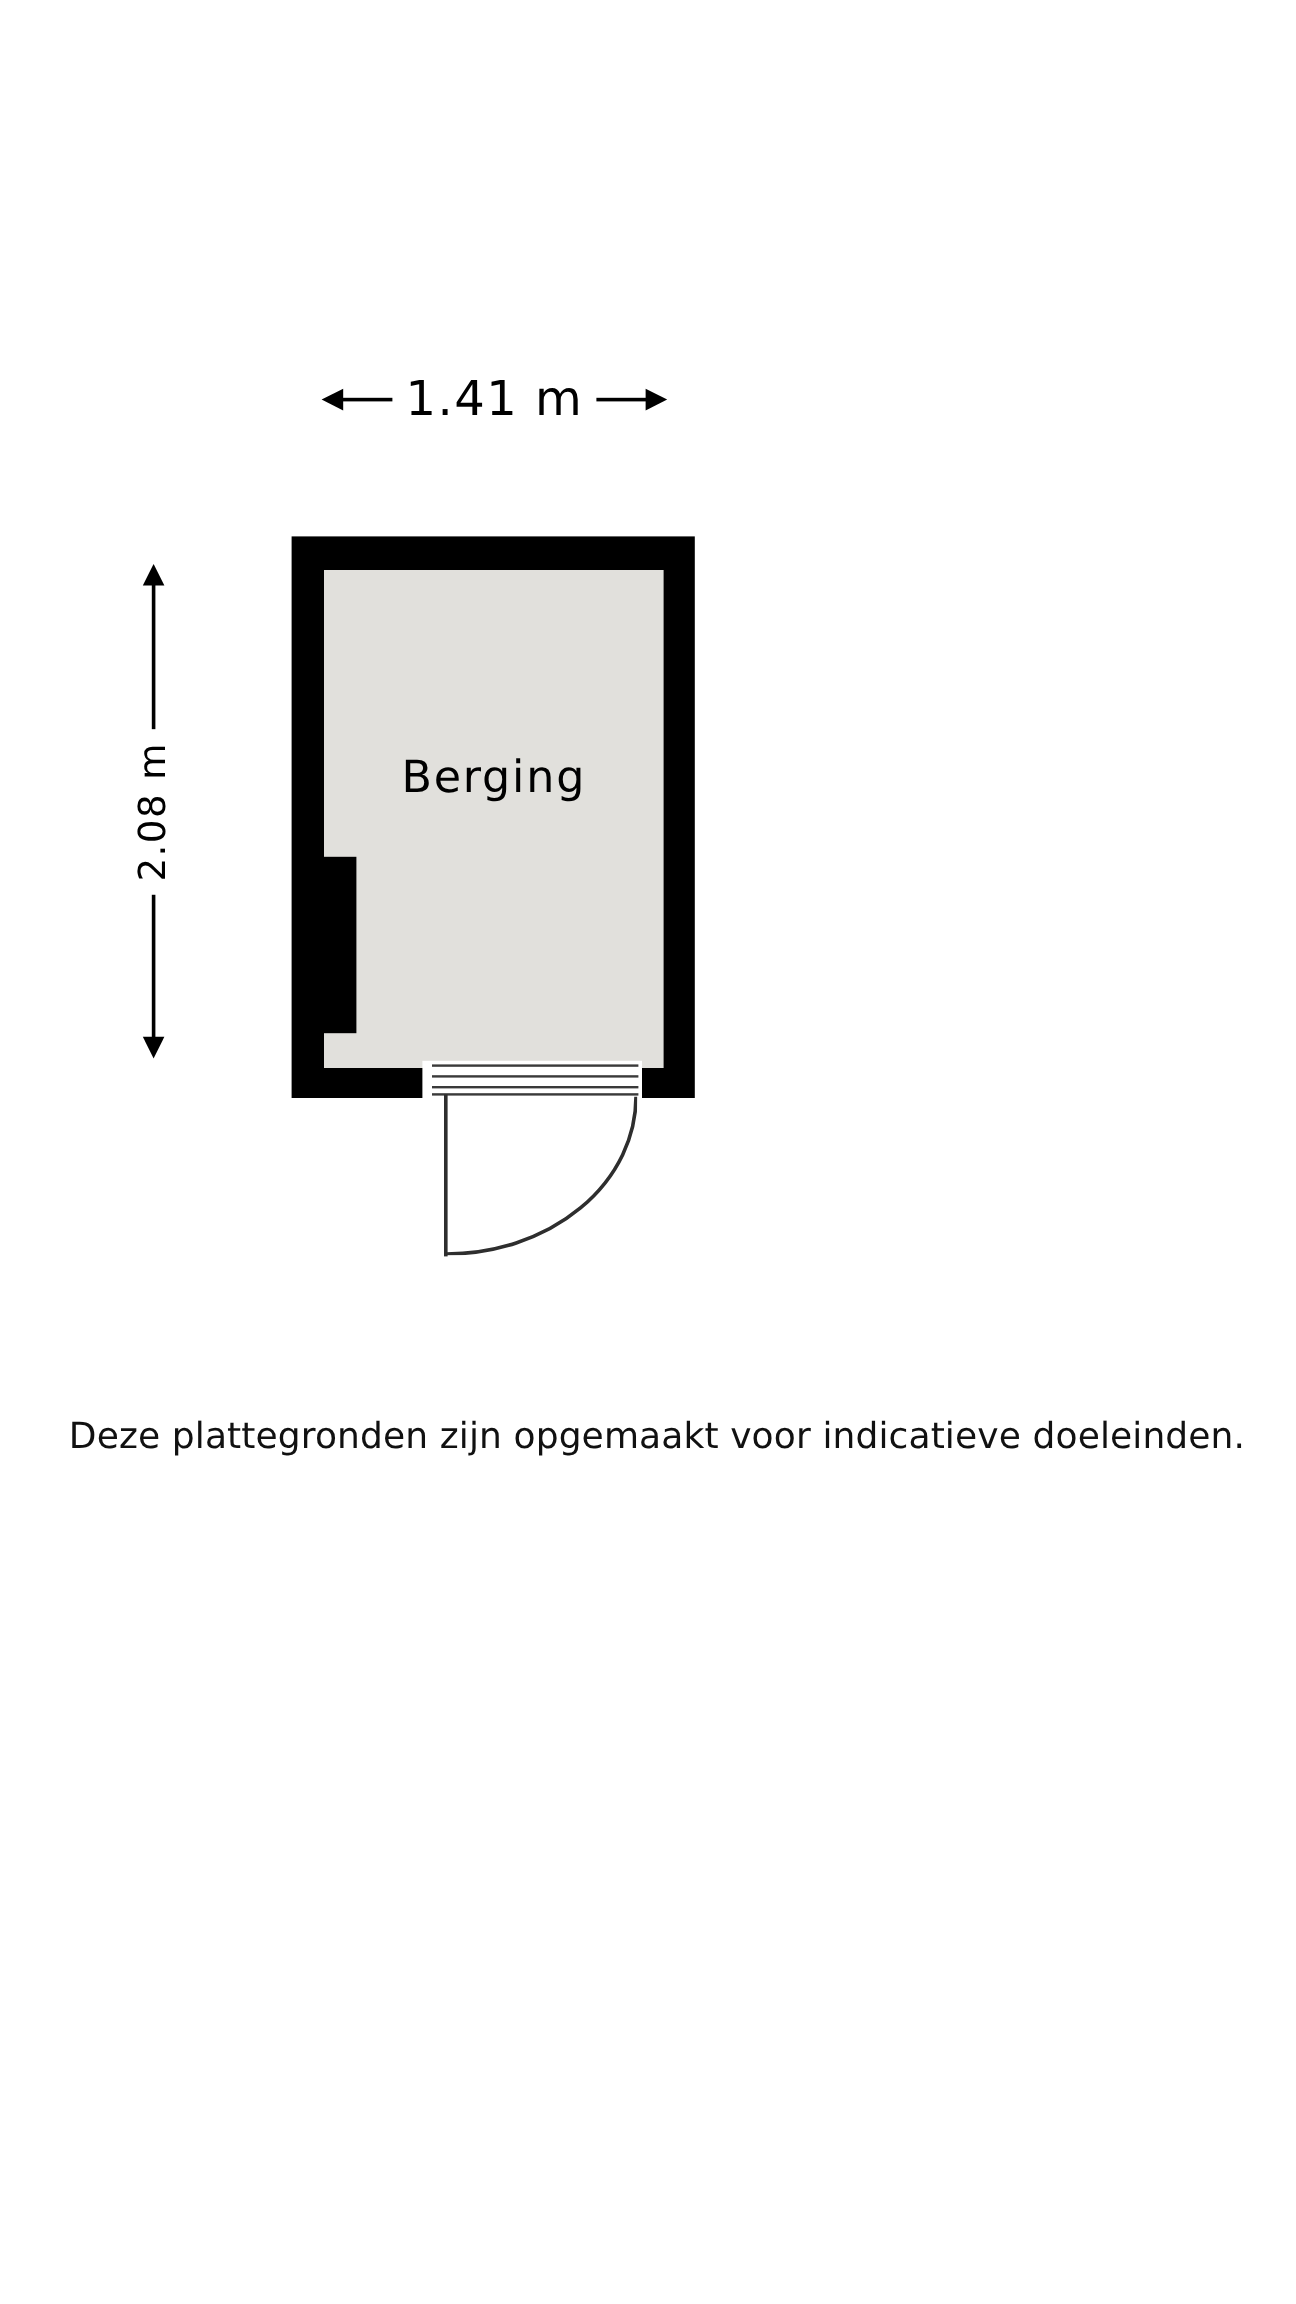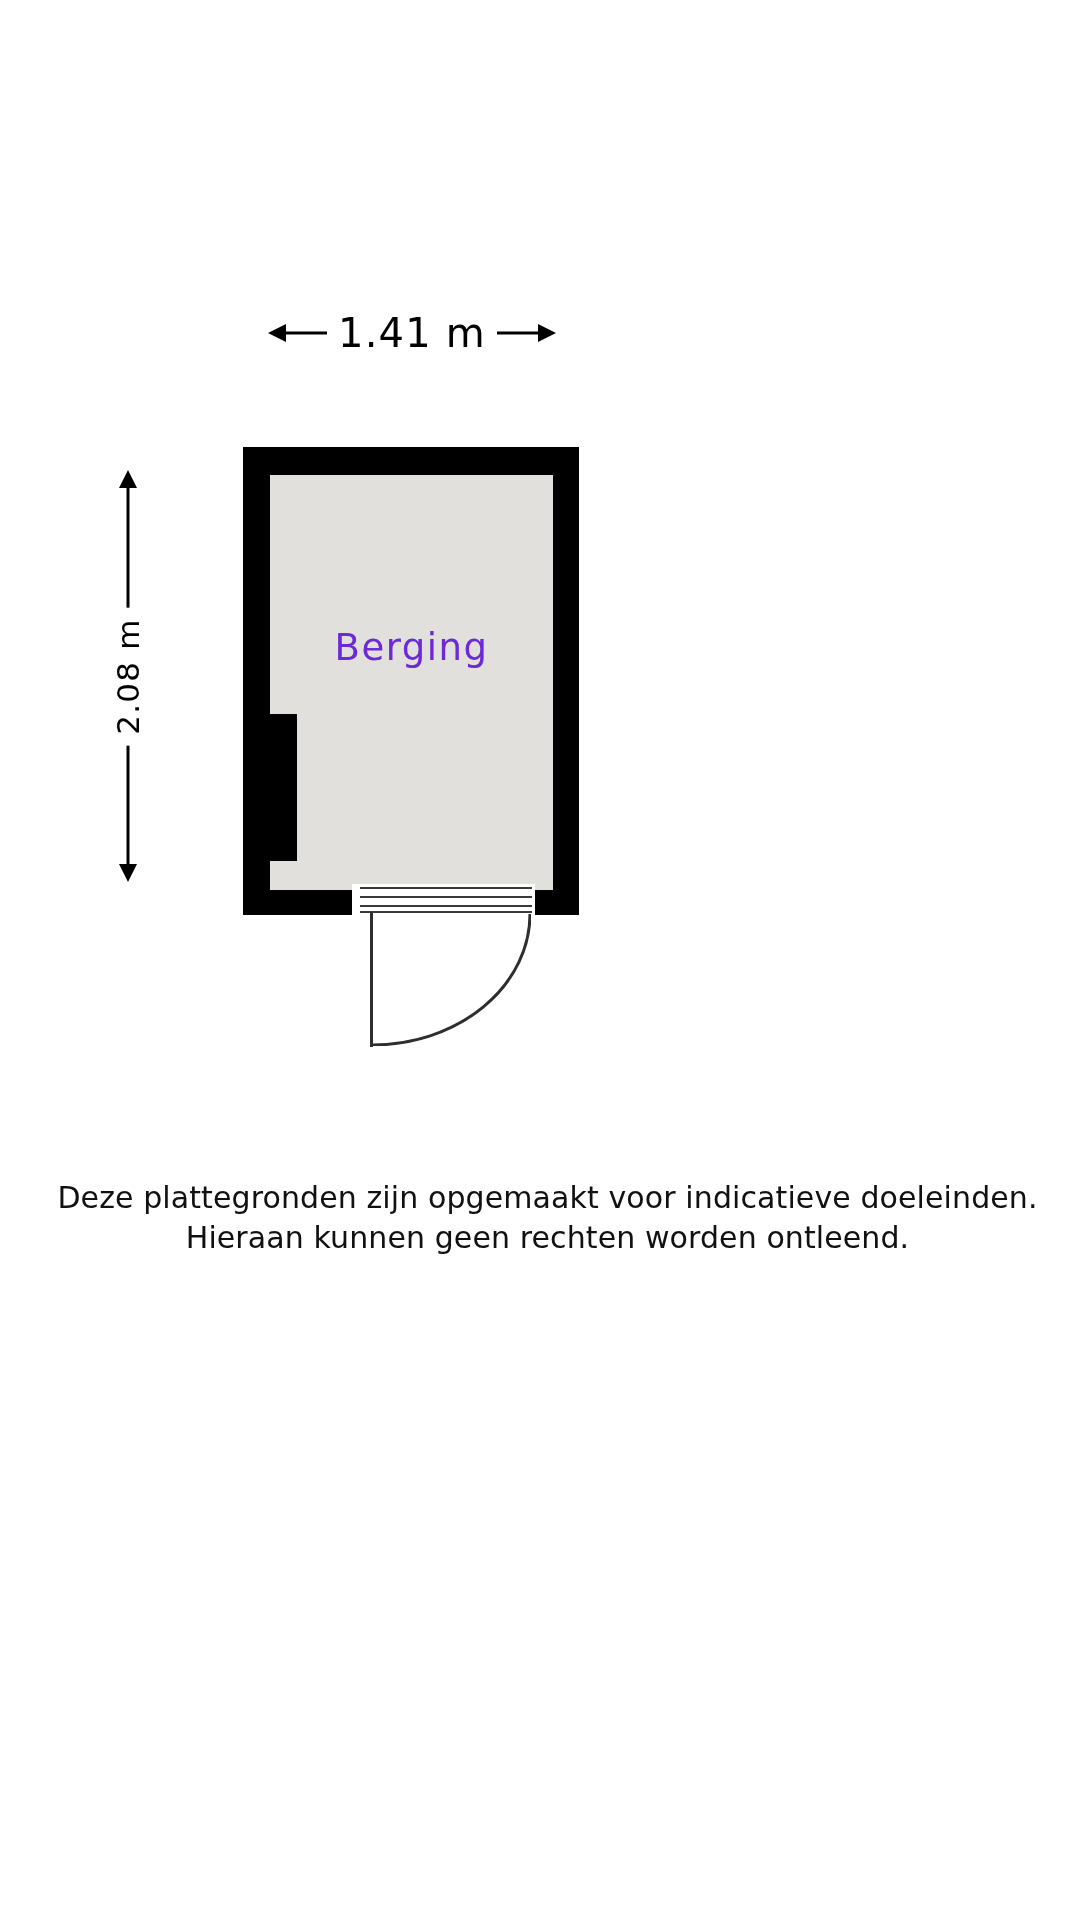--- a/index.html
+++ b/index.html
@@ -118,7 +118,7 @@
     font-size:37px;
     letter-spacing:1.5px;
     line-height:1;
-    color:#6d28d9;
+    color:#000000;
   }
   
   .fixture{

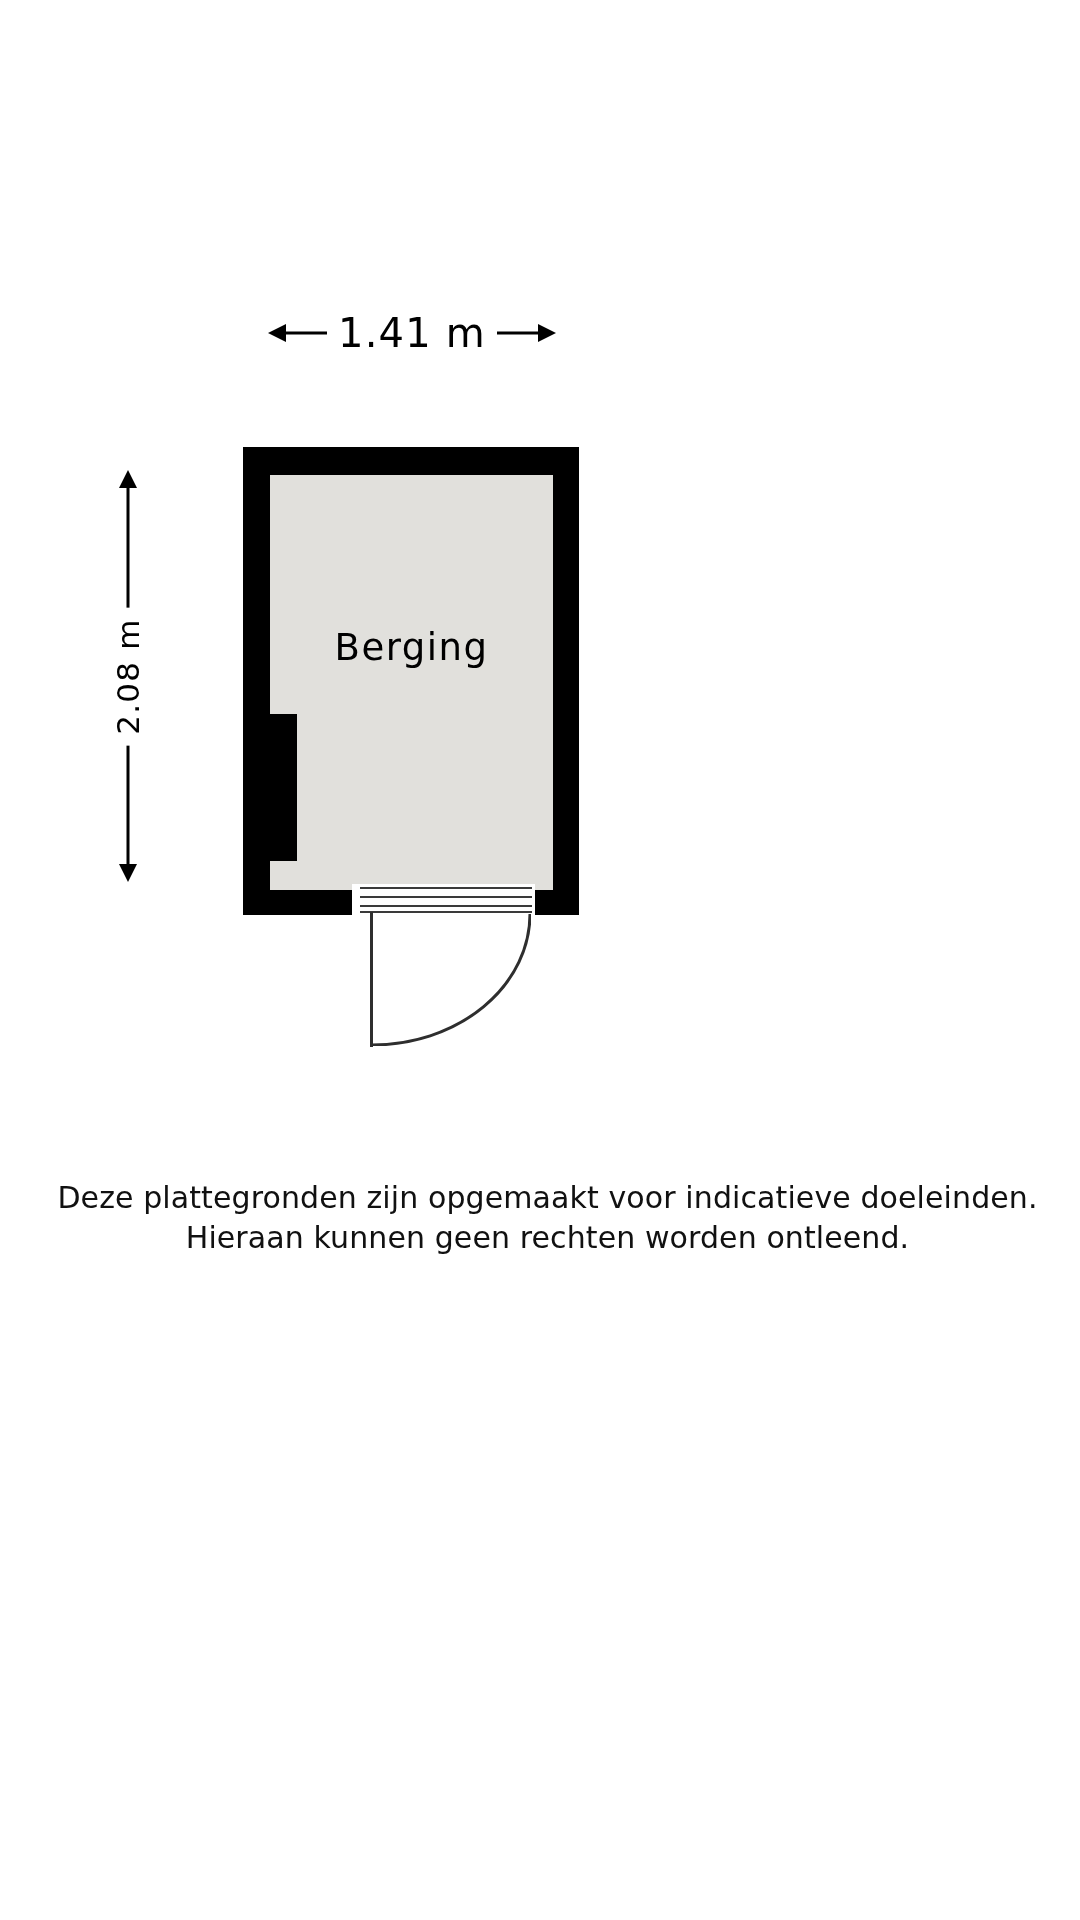--- a/index.html
+++ b/index.html
@@ -216,7 +216,6 @@
 
   <div class="disclaimer">
     <div>Deze plattegronden zijn opgemaakt voor indicatieve doeleinden.</div>
-    <div>Hieraan kunnen geen rechten worden ontleend.</div>
   </div>
 
 </div>

